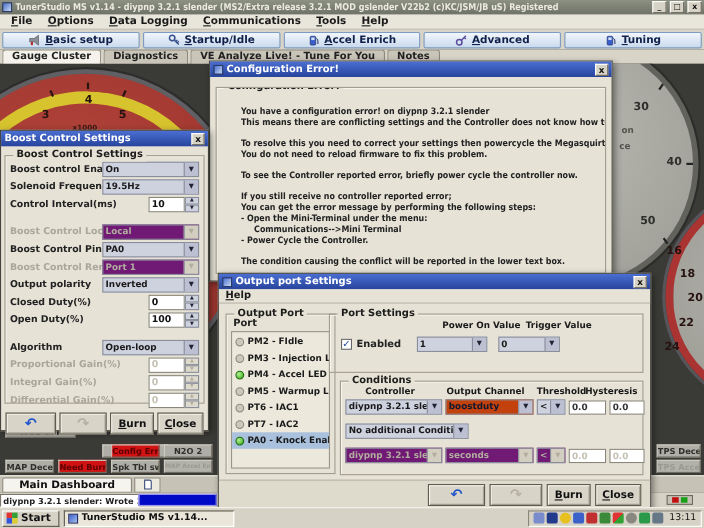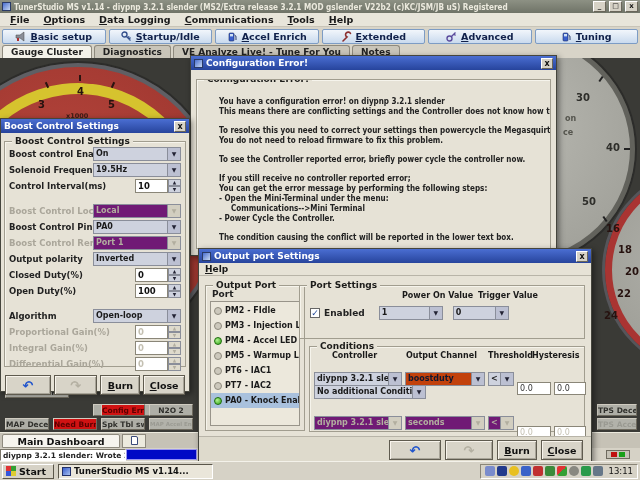--- a/index.html
+++ b/index.html
@@ -226,12 +226,6 @@
           <path d="M7.5 4 Q9.5 4.5 9 7 L9 9" stroke="#1c2c60" stroke-width="0.9" fill="none"></path>
         </svg>
       <span class="lbl">Accel Enrich</span>
-    </div>
-    <div class="tb-btn">
-      <svg class="tb-ico" viewBox="0 0 11 11">
-          <path d="M9.5 2.5 A2.6 2.6 0 1 0 6 6 L2 10" stroke="#8c3030" stroke-width="1.6" fill="none" stroke-linecap="round"></path>
-        </svg>
-      <span class="lbl">Extended</span>
     </div>
     <div class="tb-btn">
       <svg class="tb-ico" viewBox="0 0 11 11">

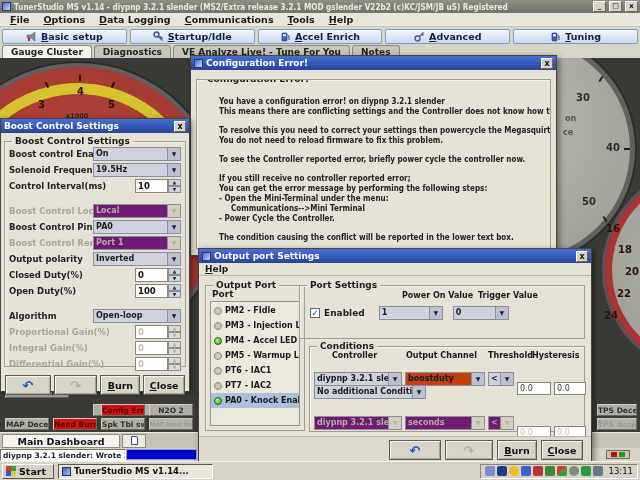--- a/index.html
+++ b/index.html
@@ -118,8 +118,8 @@
     line-height:12px; color:#223; }
   .combo.sel { background:#c2410c; } .combo.sel .v { color:#101830; }
   .combo.dis { background:#701a75; } .combo.dis .v { color:#b2ae9f; } .combo.dis .a { background:#d2cec0; color:#b2ae9f; }
-  .tfield { height:13px; background:#fff; border:1px solid #8a8678; font-size:8px; font-weight:normal; color:#333;
-    padding:1px 2px;margin-top:19px; }
+  .tfield { height:13px; background:#fff; border:1px solid #8a8678; font-size:8px; font-weight:bold; color:#333;
+    padding:1px 2px; }
   .tfield.dis { color:#c4c0b2; }
   .spin { display:flex; height:14px; }
   .spin .f { width:33px; background:#fff; border:1px solid #8a8678; font-size:8.5px; font-weight:bold; color:#111;

